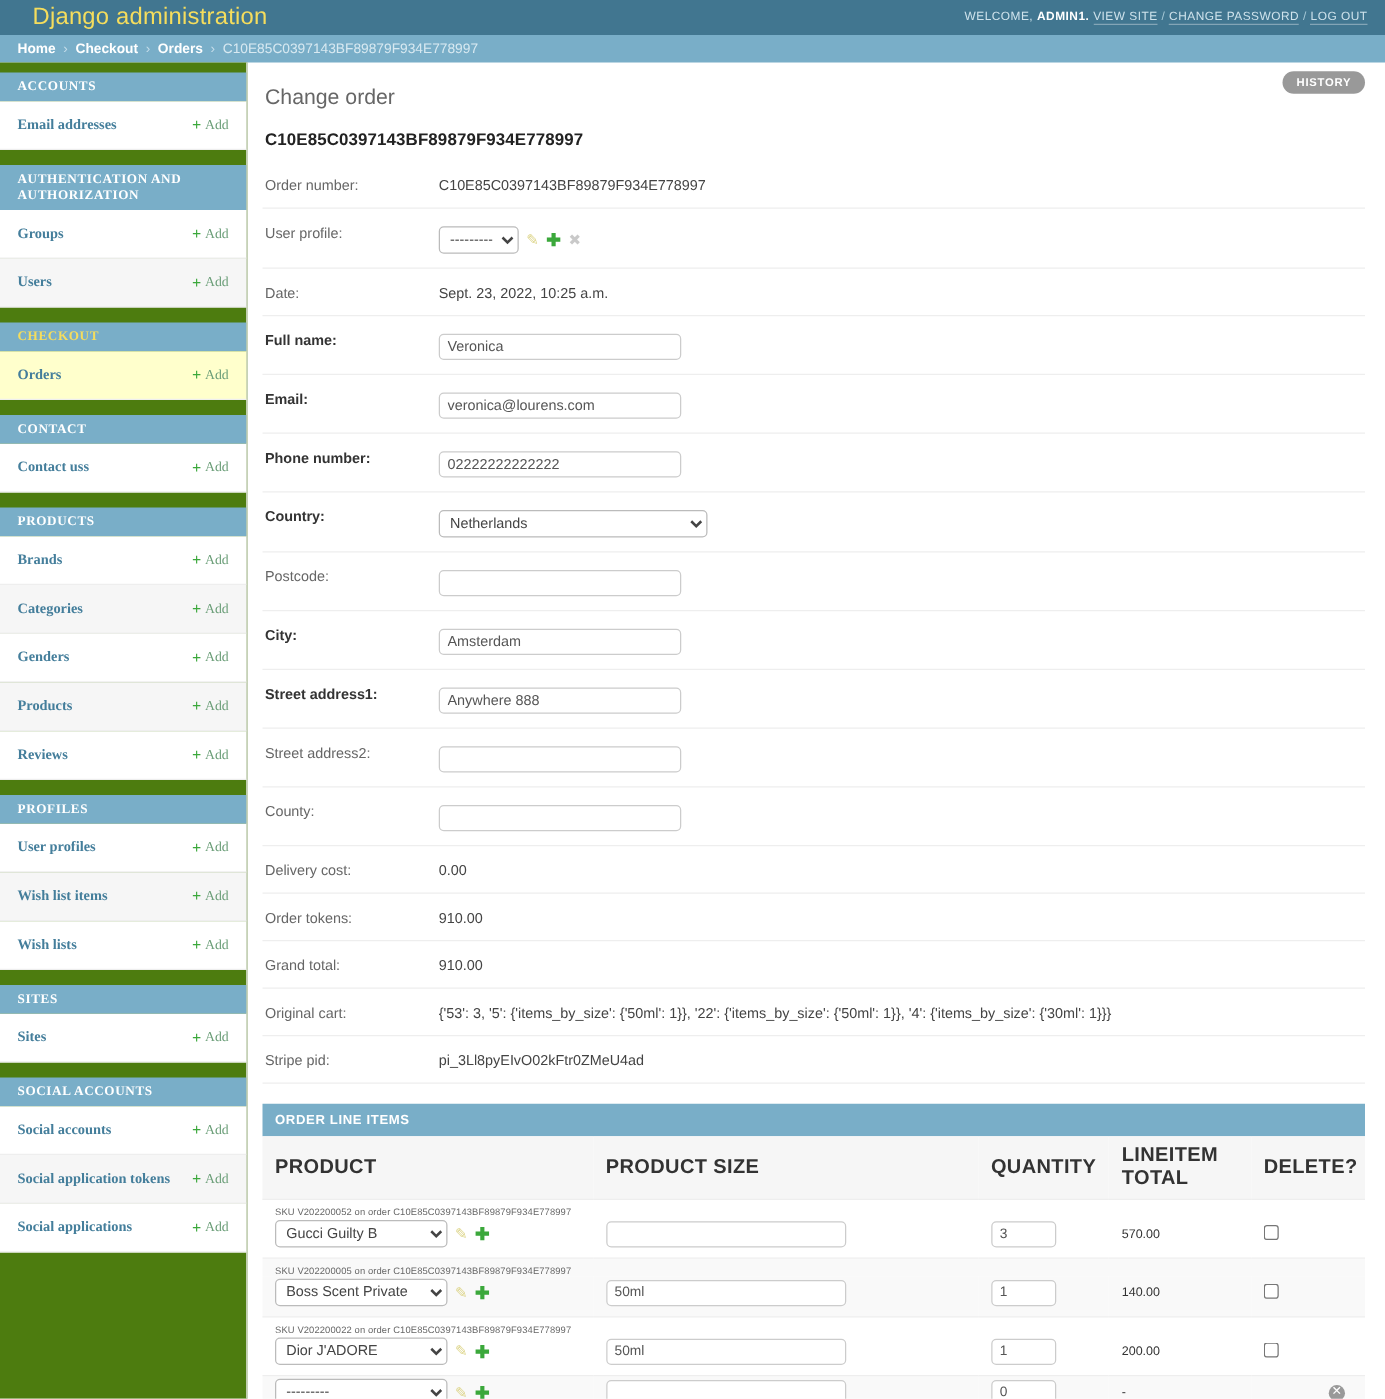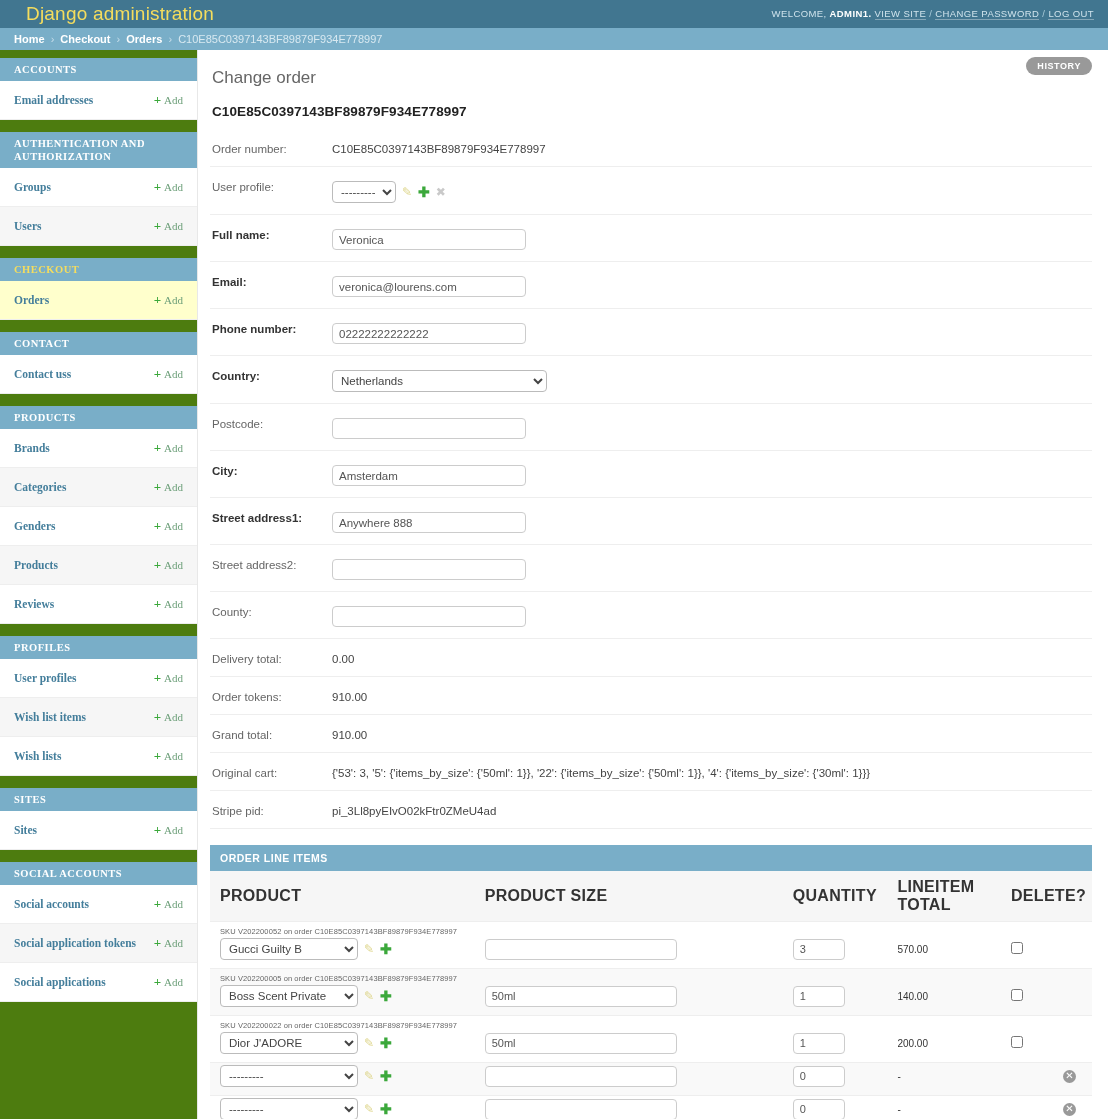--- a/index.html
+++ b/index.html
@@ -167,6 +167,7 @@
     border-bottom: 1px solid #eee;
     padding: 11px 0 11px 0;
     min-height: 36px;
+    gap: 19px;
   }
   .form-row .flabel {
     width: 122px;

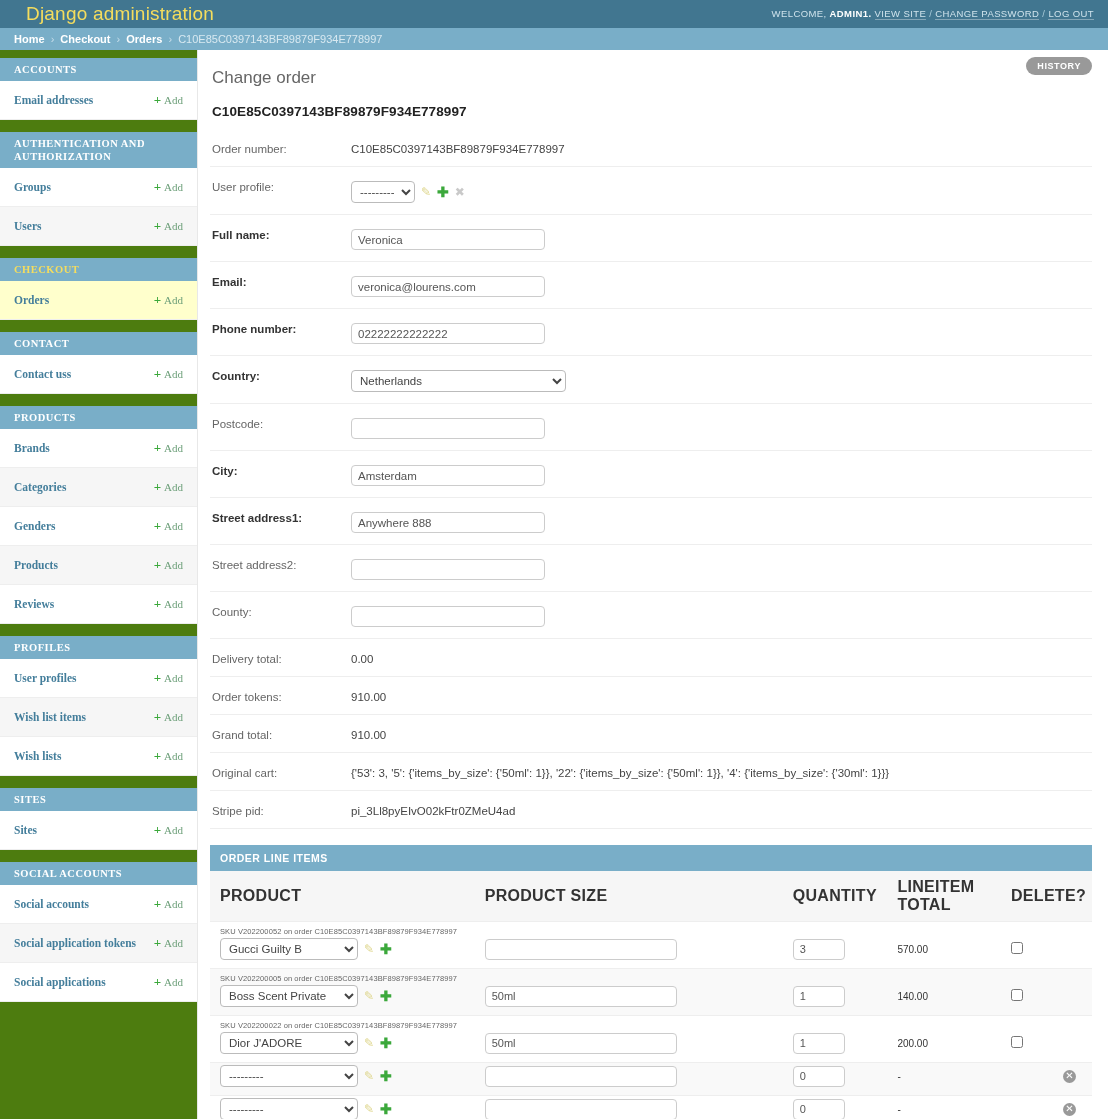--- a/index.html
+++ b/index.html
@@ -510,6 +510,10 @@
               <span class="icon-btn plus-icon">✚</span>
               <span class="icon-btn x-icon">✖</span>
             </span></div>
+        </div>
+        <div class="form-row">
+          <div class="flabel">Date:</div>
+          <div class="fvalue readonly">Sept. 23, 2022, 10:25 a.m.</div>
         </div>
         <div class="form-row">
           <div class="flabel req">Full name:</div>

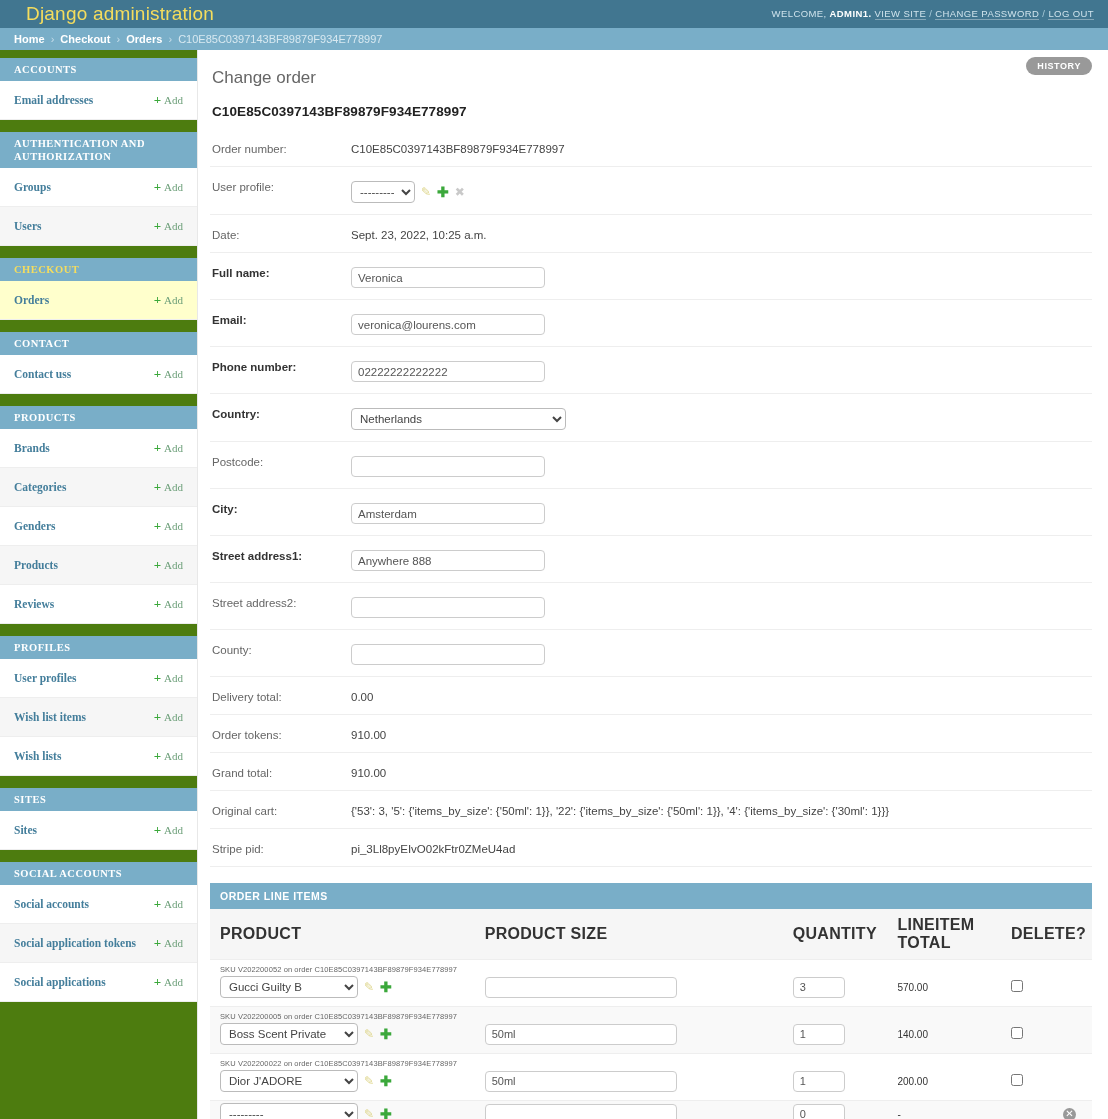--- a/index.html
+++ b/index.html
@@ -552,7 +552,7 @@
           <div class="fvalue"><input type="text" class="text-input" style=""></div>
         </div>
         <div class="form-row">
-          <div class="flabel">Delivery total:</div>
+          <div class="flabel">Delivery cost:</div>
           <div class="fvalue readonly">0.00</div>
         </div>
         <div class="form-row">

